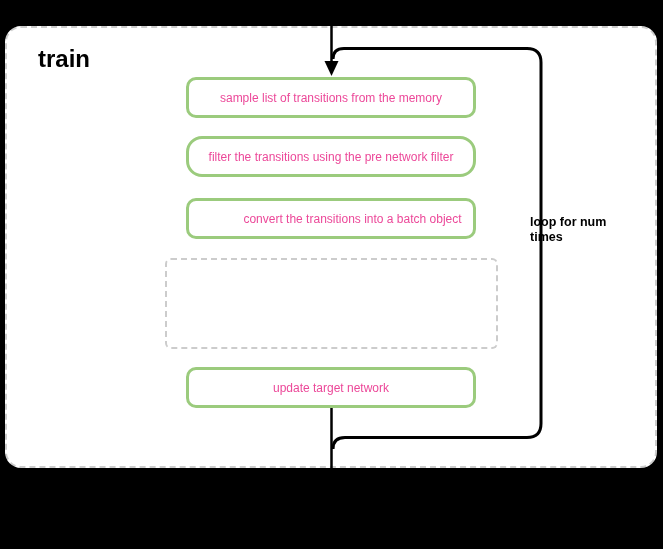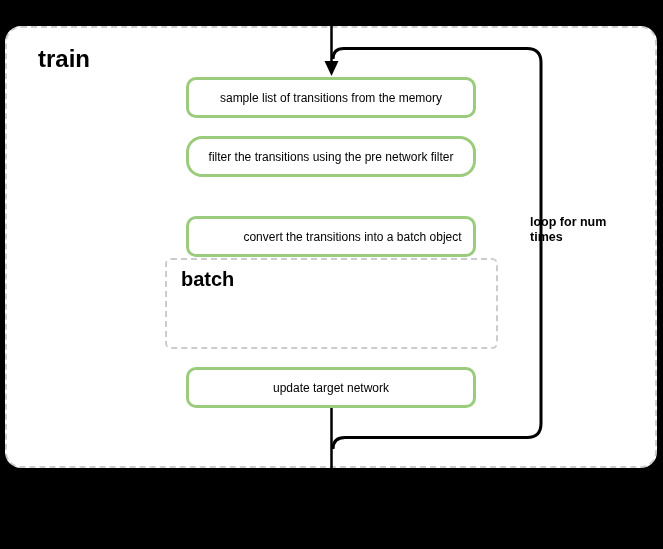--- a/index.html
+++ b/index.html
@@ -50,7 +50,7 @@
     align-items: center;
     justify-content: center;
     font-size: 12px;
-    color: #000000;
+    color: #ec4899;
     text-align: center;
   }
   #node-sample  { top: 77px;  }

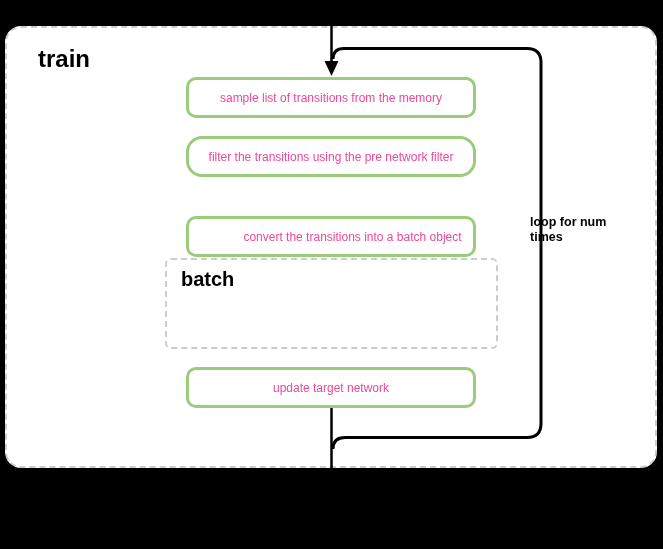--- a/index.html
+++ b/index.html
@@ -55,7 +55,7 @@
   }
   #node-sample  { top: 77px;  }
   #node-filter  { top: 136px; border-radius: 16px; }
-  #node-convert { top: 216px; padding-left: 43px; }
+  #node-convert { top: 198px; padding-left: 43px; }
   #node-update  { top: 367px; }
   #learn-box {
     position: absolute;

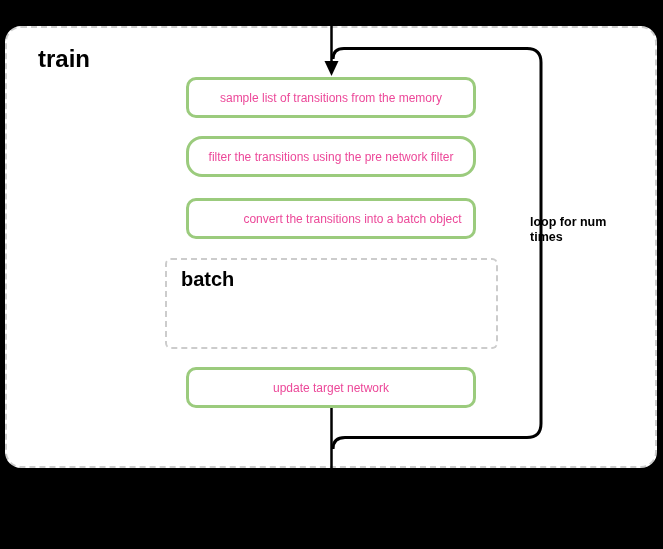--- a/index.html
+++ b/index.html
@@ -114,7 +114,6 @@
   </div>
 
   <div id="learn-box">
-    <div>batch</div>
   </div>
 
   <div class="node" id="node-update">

